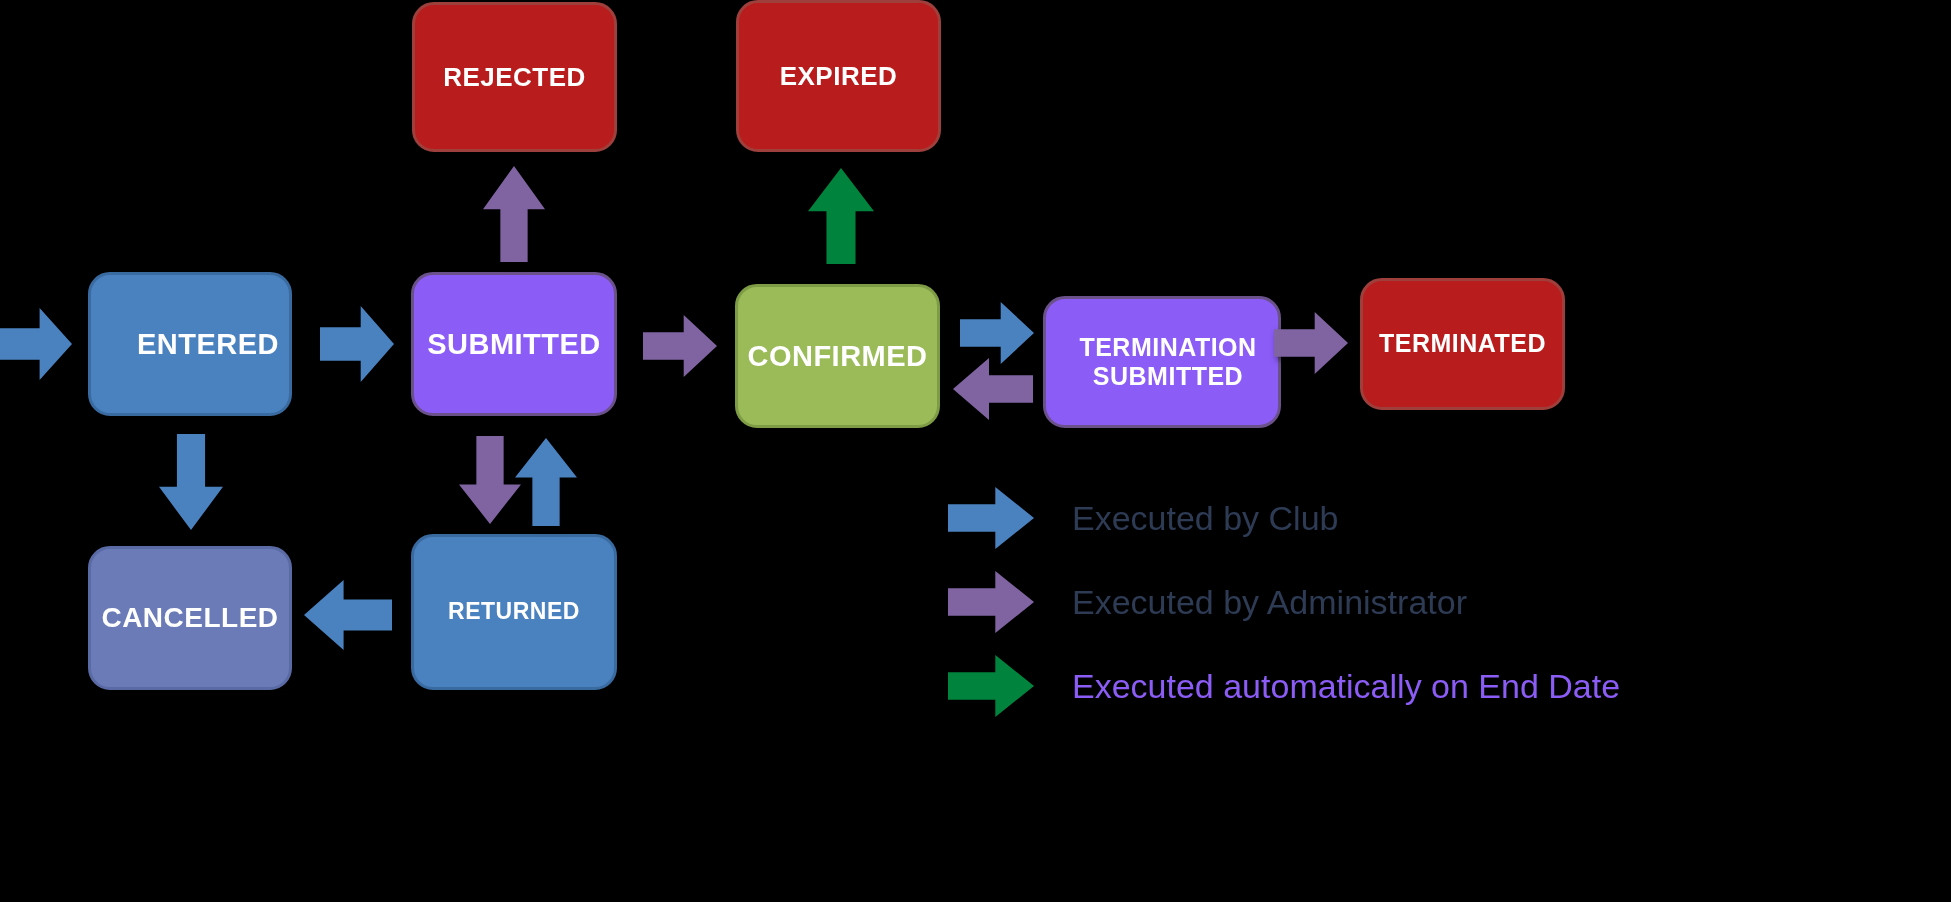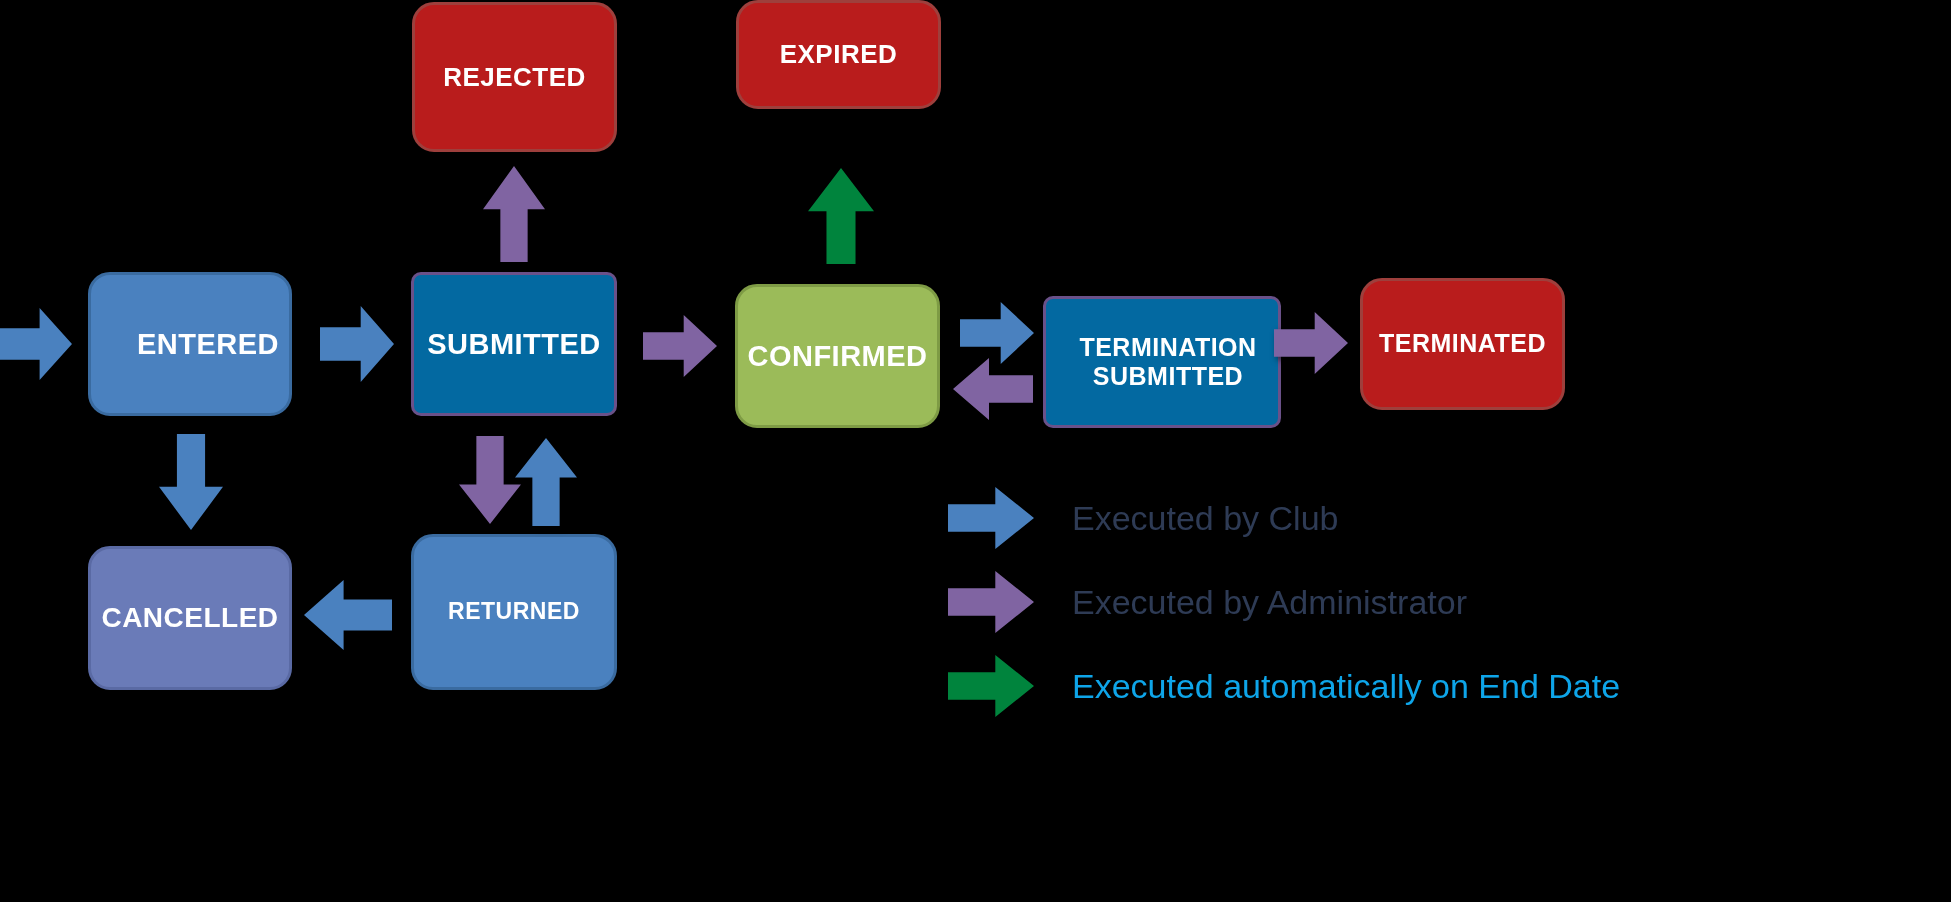--- a/index.html
+++ b/index.html
@@ -99,7 +99,7 @@
       <div class="node c-red" style="left: 412px; top: 2px; width: 205px; height: 150px; font-size: 26px;">
         <span class="label">REJECTED</span>
       </div>
-      <div class="node c-red" style="left: 736px; top: 0px; width: 205px; height: 109px; font-size: 26px;">
+      <div class="node c-red" style="left: 736px; top: 0px; width: 205px; height: 152px; font-size: 26px;">
         <span class="label">EXPIRED</span>
       </div>
       <div class="node c-indigo" style="left: 88px; top: 546px; width: 204px; height: 144px; font-size: 28px;">

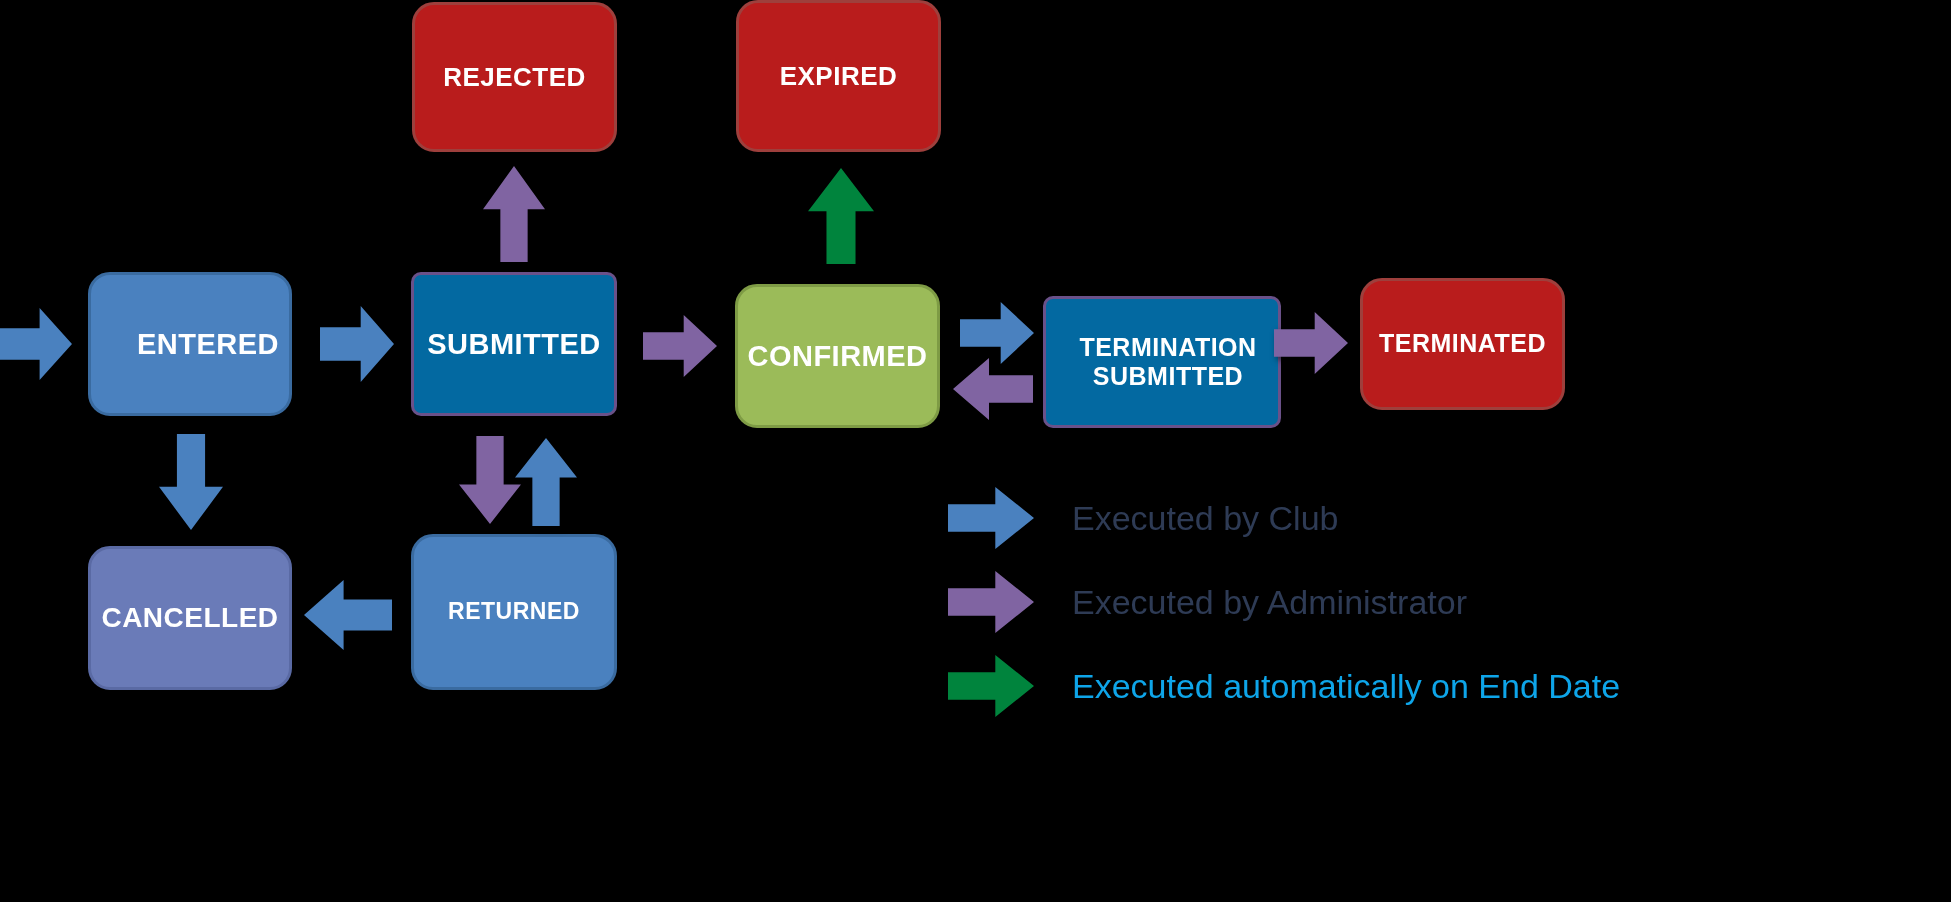--- a/index.html
+++ b/index.html
@@ -39,7 +39,7 @@
 
   
   .c-blue    { background:#4A81BF; border-color:#3A6BA0; }
-  .c-purple  { background:#0369a1; border-color:#6A5189;border-radius:10px; }
+  .c-purple  { background:#8b5cf6; border-color:#6A5189; }
   .c-red     { background:#b91c1c; border-color:#9E3F3C; }
   .c-green   { background:#9BBB59; border-color:#7E9B45;margin-top:12px; }
   .c-indigo  { background:#6A7BB8; border-color:#5A6AA4; }

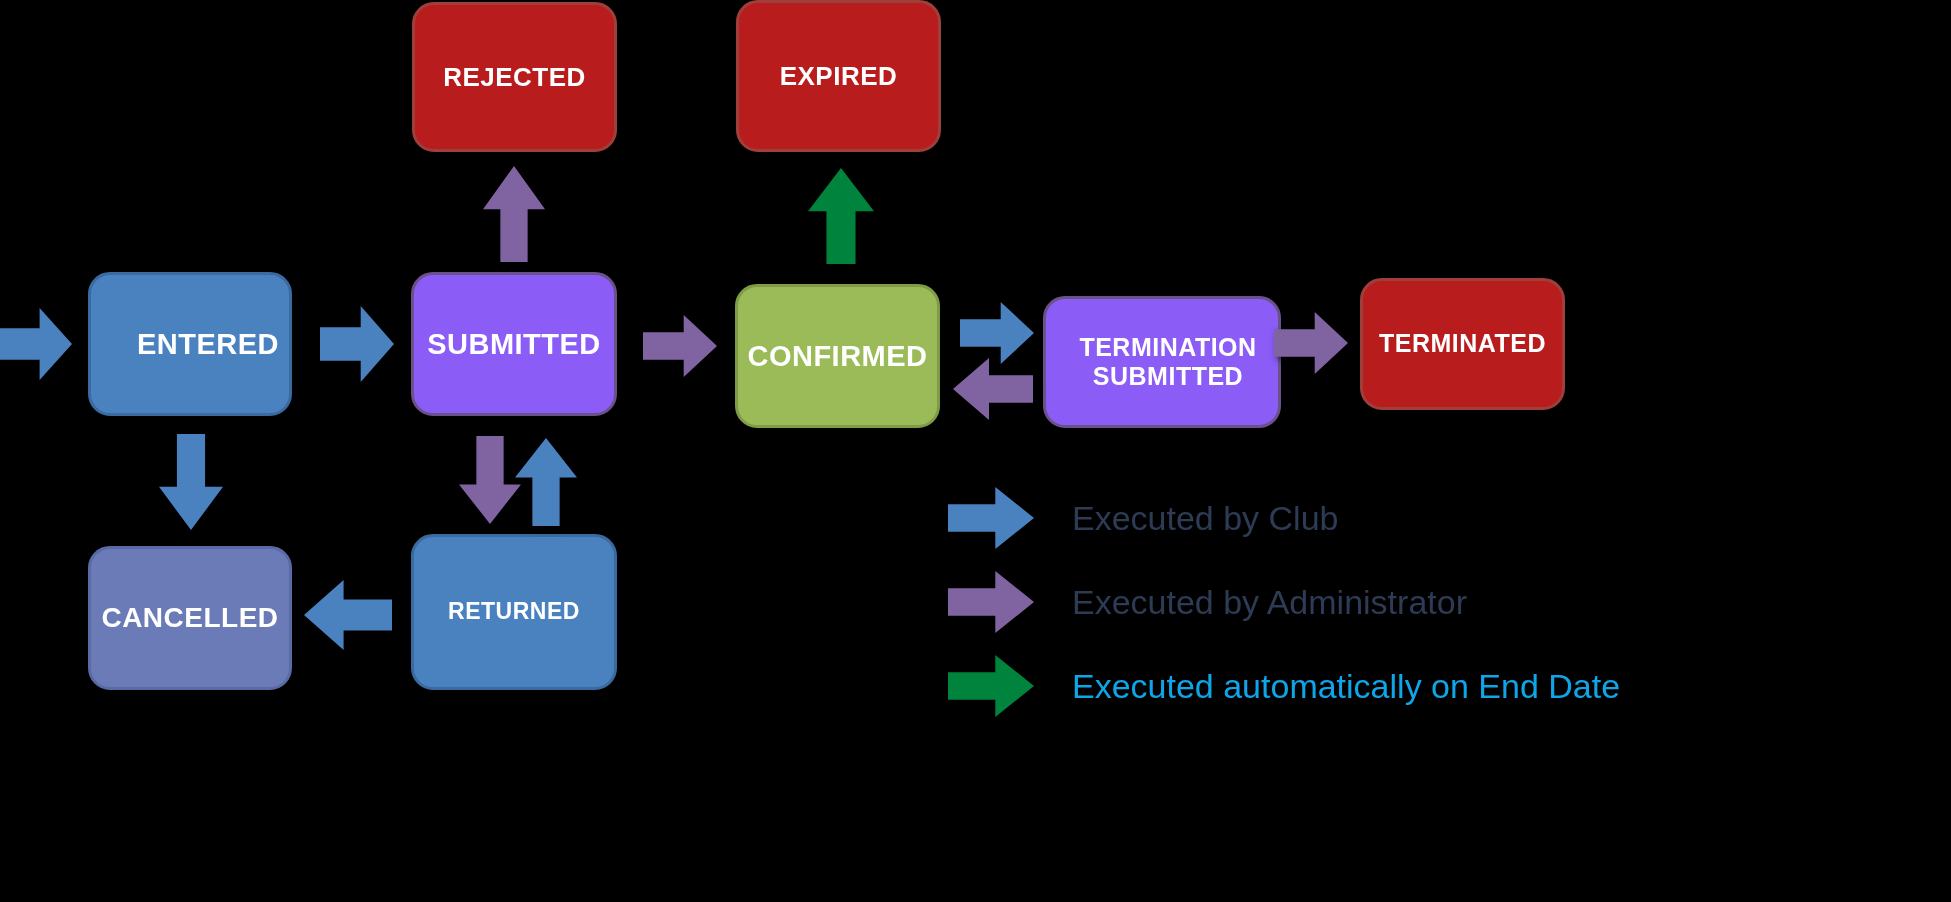--- a/index.html
+++ b/index.html
@@ -164,7 +164,7 @@
         <div class="legend-arrow">
           <div class="shaft" style="background: rgb(0, 132, 61);"></div>
         </div>
-        <div class="legend-text" style="color: #0ea5e9;">Executed automatically on End Date</div>
+        <div class="legend-text" style="color: #8b5cf6;">Executed automatically on End Date</div>
       </div>
     </div>
 </div>

